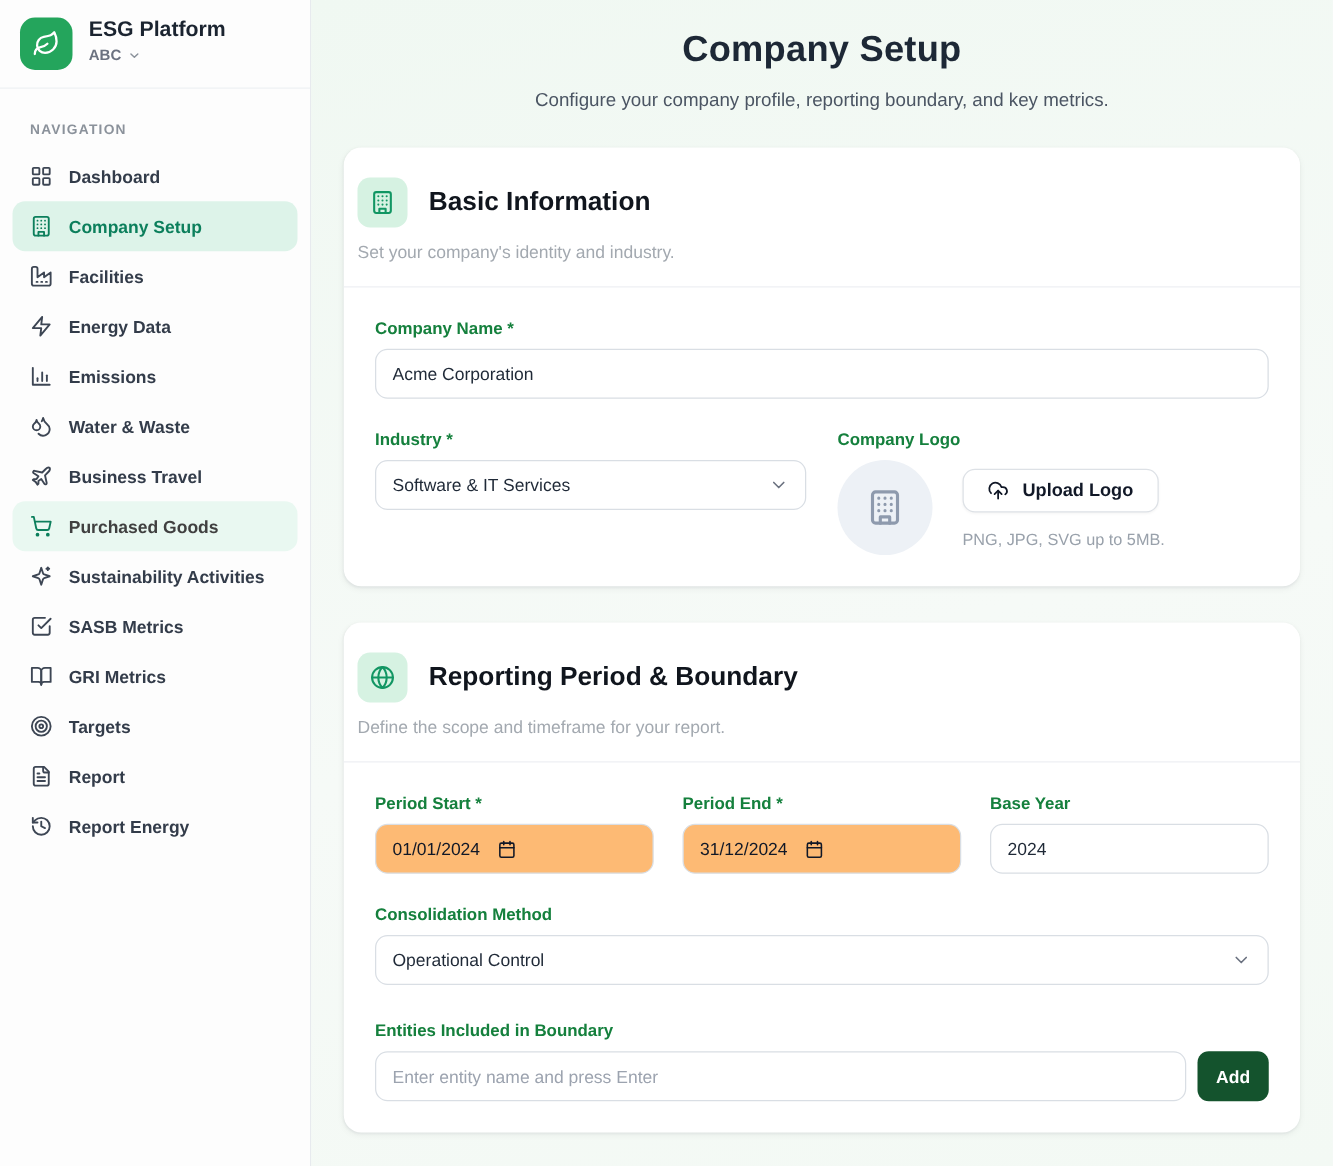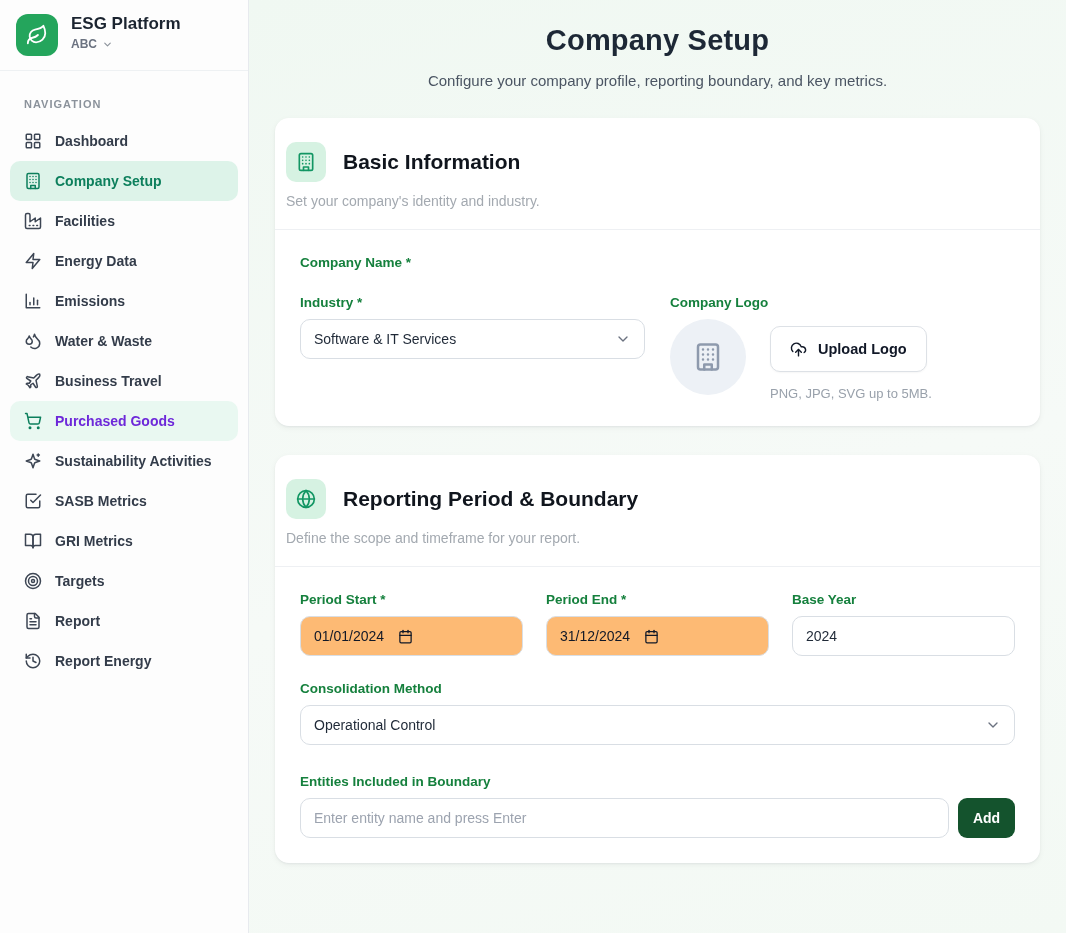--- a/index.html
+++ b/index.html
@@ -255,6 +255,7 @@
       <div class="card-body">
         <div>
           <label class="field-label">Company Name *</label>
+          <input class="text-input" type="text" value="Acme Corporation" style="">
         </div>
         <div class="form-row-2">
           <div>

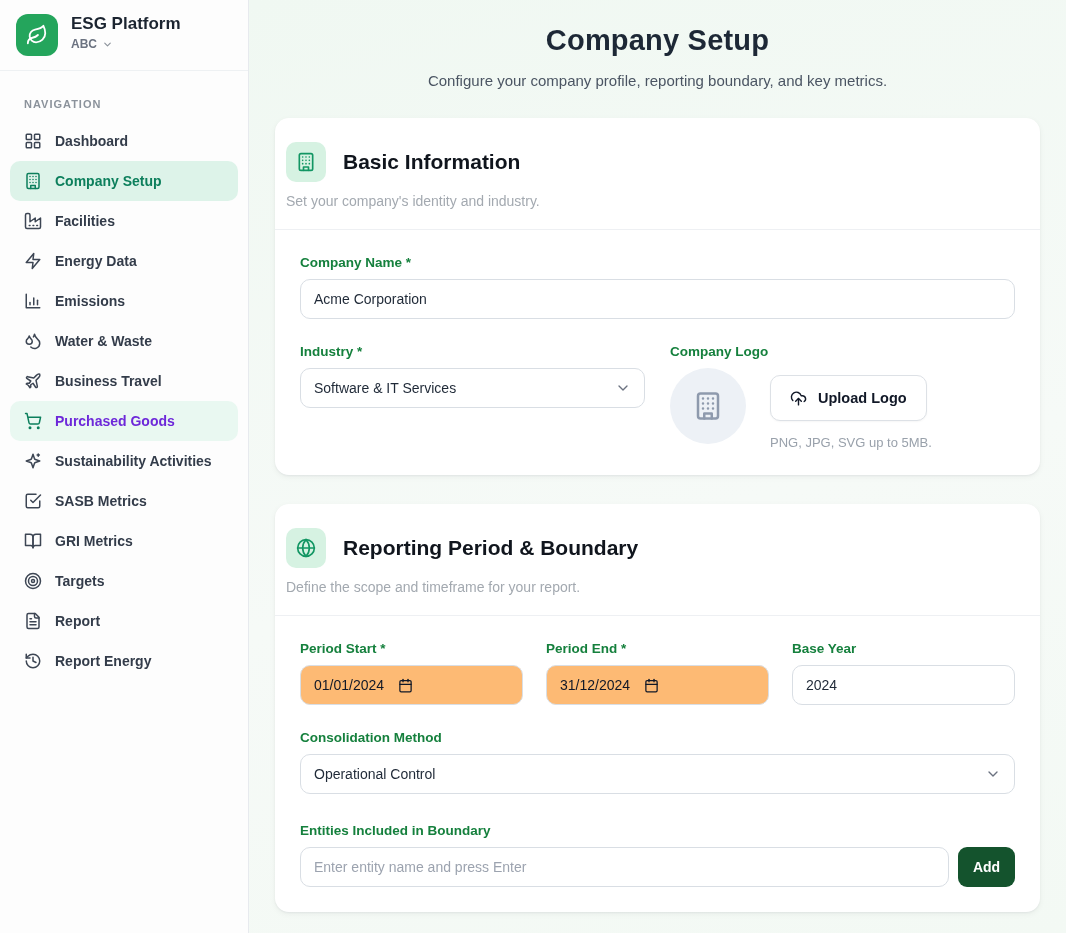--- a/index.html
+++ b/index.html
@@ -56,7 +56,7 @@
   .logo-setup { display:flex; align-items:flex-start; gap:24px; }
   .logo-circle { width:76px; height:76px; border-radius:50%; background:#edf1f6; color:#8e9aad; display:flex; align-items:center; justify-content:center; flex:none; }
   .upload-col { padding-top:7px; }
-  .upload-btn { display:inline-flex; align-items:center; gap:11px; height:46px; padding:4px 19px; border:1px solid #dde1e6; border-radius:10px; background:#fff; font-size:14.5px; font-weight:600; color:#111827; font-family:inherit; cursor:pointer; box-shadow:0 1px 2px rgba(0,0,0,.04); }
+  .upload-btn { display:inline-flex; align-items:center; gap:11px; height:35px; padding:4px 19px; border:1px solid #dde1e6; border-radius:10px; background:#fff; font-size:14.5px; font-weight:600; color:#111827; font-family:inherit; cursor:pointer; box-shadow:0 1px 2px rgba(0,0,0,.04); }
   .upload-hint { margin-top:14px; font-size:13px; color:#99a1ab; }
 
   .consolidation { margin-top:25px; }

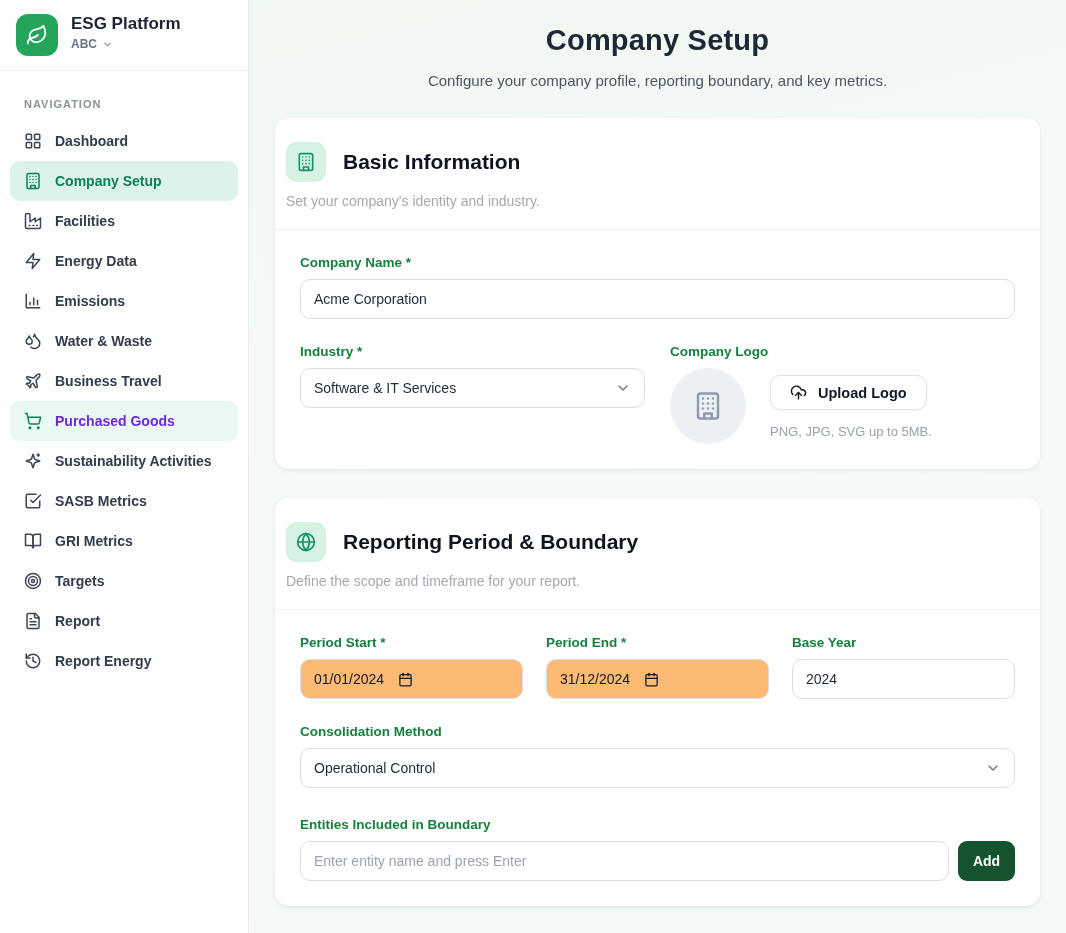--- a/index.html
+++ b/index.html
@@ -24,7 +24,7 @@
   .nav-icon { width:18px; height:18px; color:#3d4654; flex:none; }
   .nav-item.active { background:#ddf3e9; color:#0c7f5c; }
   .nav-item.active .nav-icon { color:#0c7f5c; }
-  .nav-item.highlighted { background:#e9f8f1; color:#6d28d9; }
+  .nav-item.highlighted { background:#e9f8f1; color:#404040; }
   .nav-item.highlighted .nav-icon { color:#0c7f5c; }
 
   

